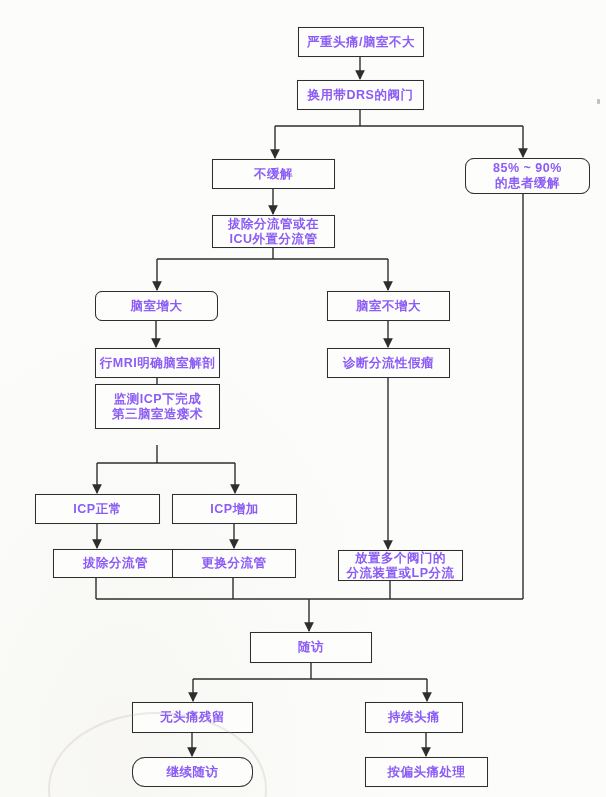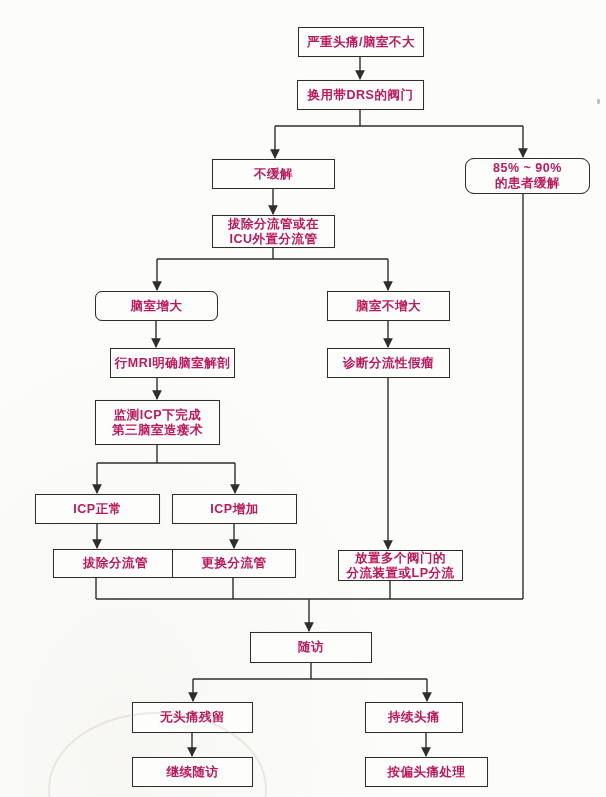--- a/index.html
+++ b/index.html
@@ -24,7 +24,7 @@
     display:flex;flex-direction:column;
     align-items:center;justify-content:center;
     text-align:center;
-    color:#be185d;
+    color:#8b5cf6;
     font-weight:700;
     font-size:12.5px;
     line-height:15px;

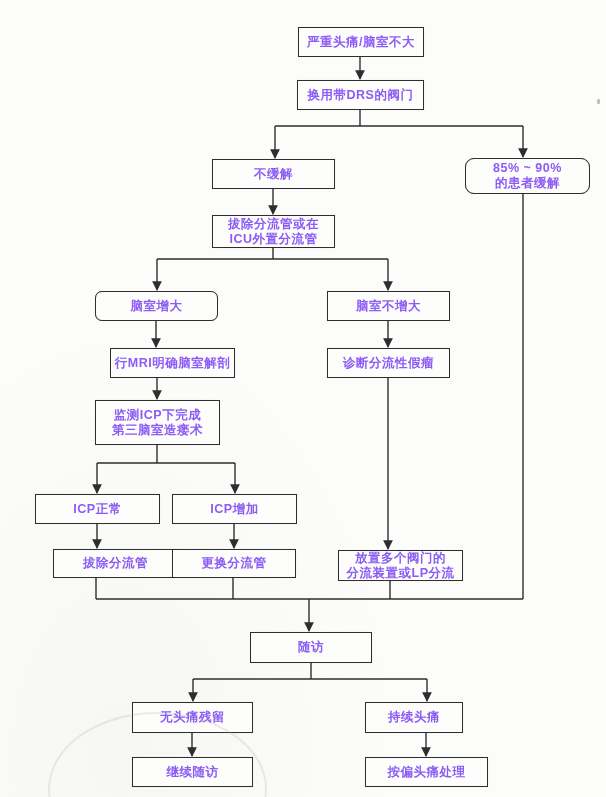--- a/index.html
+++ b/index.html
@@ -112,7 +112,7 @@
       <div class="node" style="left: 327px; top: 291px; width: 123px; height: 30px;">
         <span class="nline">脑室不增大</span>
       </div>
-      <div class="node" style="left: 110px; top: 348px; width: 125px; height: 30px;">
+      <div class="node" style="left: 95px; top: 348px; width: 125px; height: 30px;">
         <span class="nline">行MRI明确脑室解剖</span>
       </div>
       <div class="node" style="left: 327px; top: 348px; width: 123px; height: 30px;">

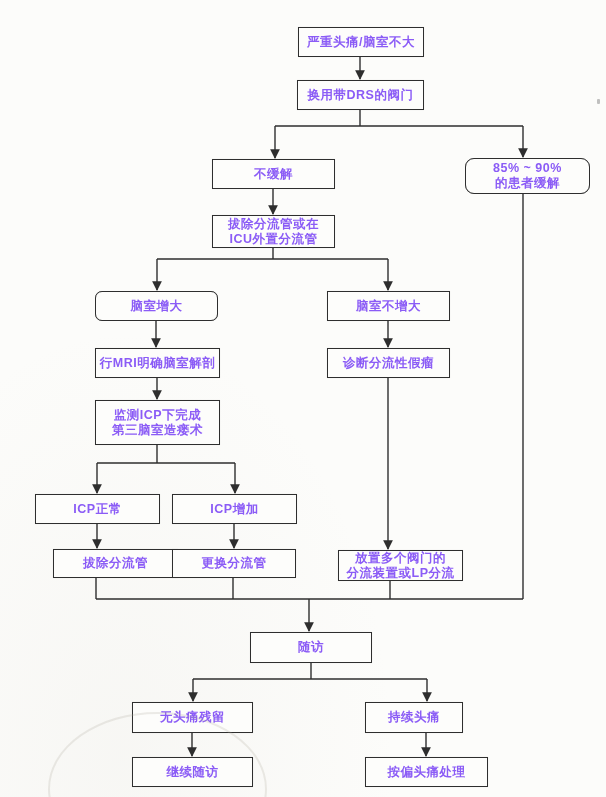--- a/index.html
+++ b/index.html
@@ -118,7 +118,7 @@
       <div class="node" style="left: 327px; top: 348px; width: 123px; height: 30px;">
         <span class="nline">诊断分流性假瘤</span>
       </div>
-      <div class="node" style="left: 95px; top: 400px; width: 125px; height: 45px;">
+      <div class="node" style="left: 95px; top: 384px; width: 125px; height: 45px;">
         <span class="nline">监测ICP下完成</span>
         <span class="nline">第三脑室造瘘术</span>
       </div>

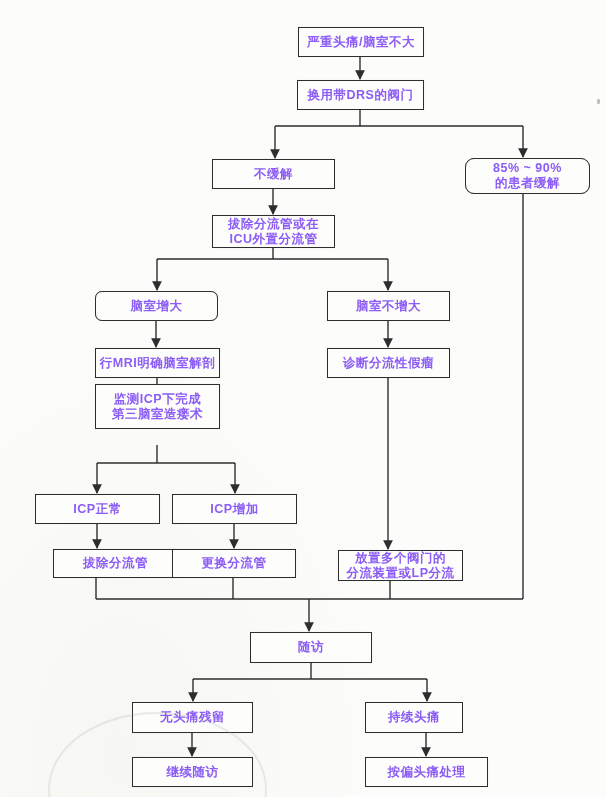--- a/index.html
+++ b/index.html
@@ -147,7 +147,7 @@
       <div class="node" style="left: 365px; top: 702px; width: 98px; height: 31px;">
         <span class="nline">持续头痛</span>
       </div>
-      <div class="node" style="left: 132px; top: 757px; width: 121px; height: 30px;">
+      <div class="node" style="left: 132px; top: 757px; width: 121px; height: 30px; border-radius: 13px;">
         <span class="nline">继续随访</span>
       </div>
       <div class="node" style="left: 365px; top: 757px; width: 123px; height: 30px;">

